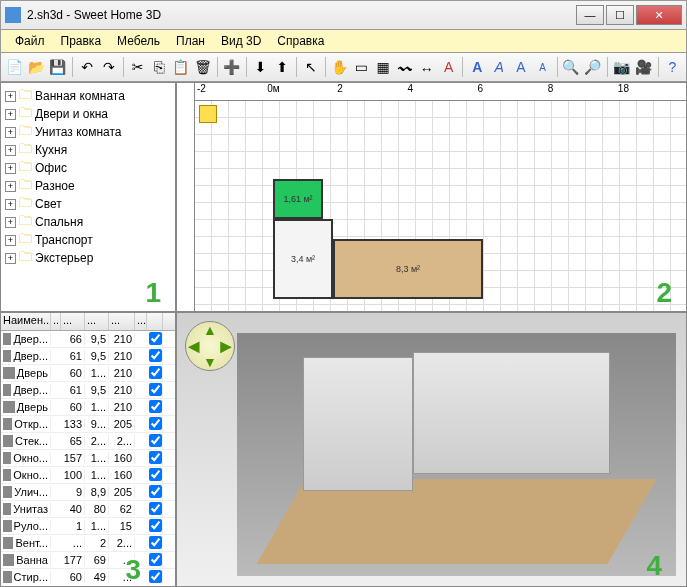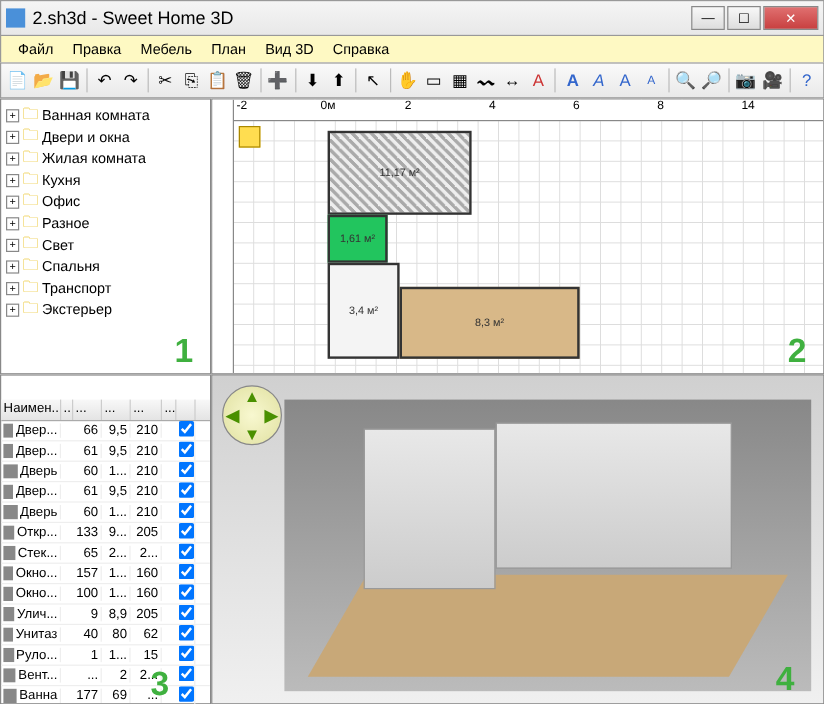--- a/index.html
+++ b/index.html
@@ -7,7 +7,7 @@
 
 .titlebar { height: 30px; background: linear-gradient(#f5f5f5, #e8e8e8); border: 1px solid #999; display: flex; align-items: center; padding: 0 4px; }
 .titlebar .app-icon { width: 16px; height: 16px; background: #4a90d9; margin-right: 6px; }
-.titlebar .title { font-size: 15px; flex: 1; }
+.titlebar .title { font-size: 12px; flex: 1; }
 .titlebar .win-btns { display: flex; gap: 2px; }
 .titlebar .win-btn { width: 28px; height: 20px; border: 1px solid #888; background: linear-gradient(#f8f8f8,#ddd); font-size: 11px; display:flex; align-items:center; justify-content:center; cursor:pointer; }
 .titlebar .win-btn.close { background: linear-gradient(#e07070,#c84040); color:#fff; width: 46px; }

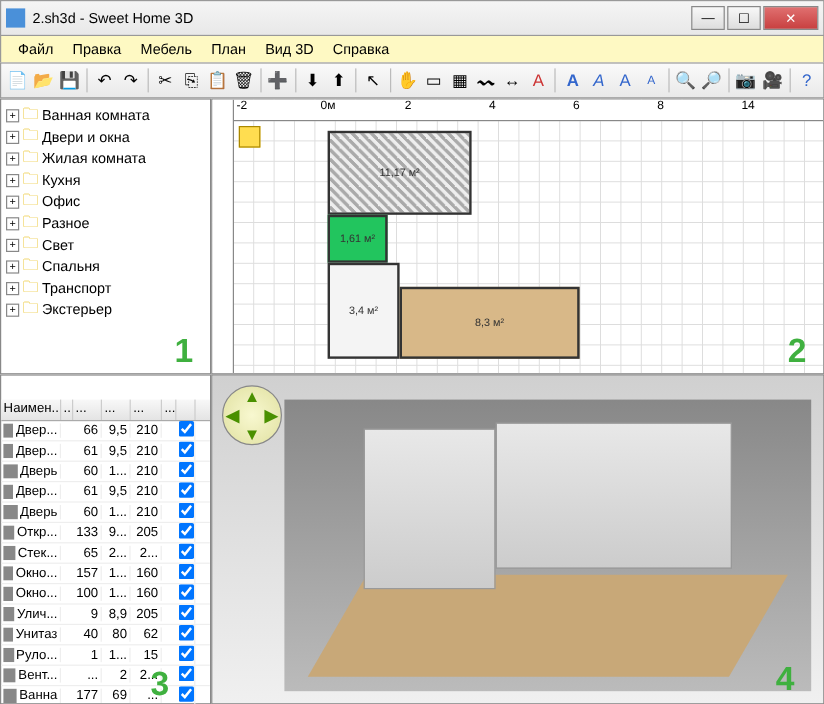--- a/index.html
+++ b/index.html
@@ -189,7 +189,7 @@
         <span>4</span>
         <span>6</span>
         <span>8</span>
-        <span>14</span>
+        <span>18</span>
       </div>
     <div class="compass"></div>
     <div class="floorplan">

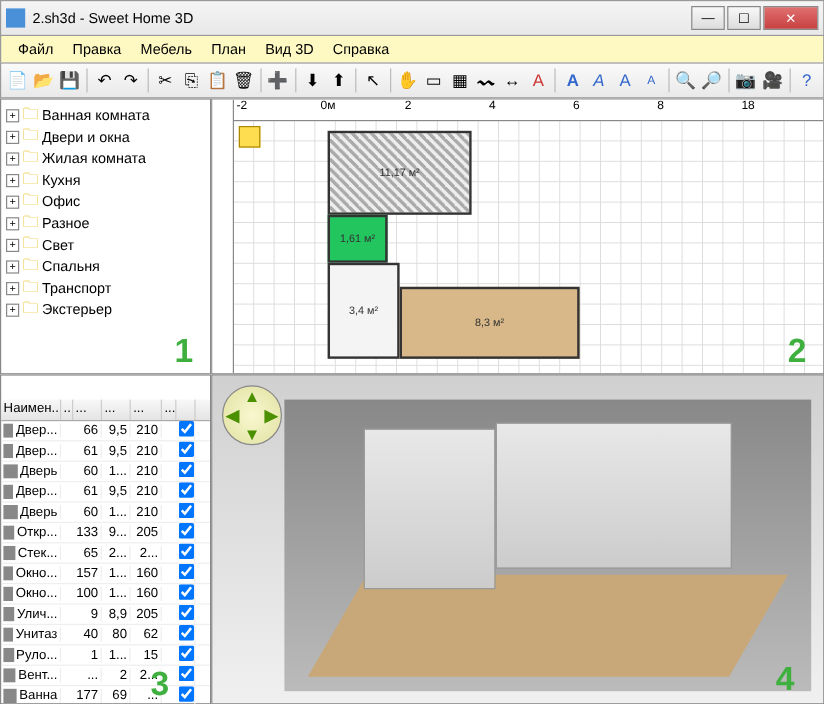--- a/index.html
+++ b/index.html
@@ -139,7 +139,7 @@
       <div class="cat-row">
         <span class="expander">+</span>
         <span class="folder">🗀</span>
-        <span>Жилая комната</span>
+        <span>Унитаз комната</span>
       </div>
       <div class="cat-row">
         <span class="expander">+</span>

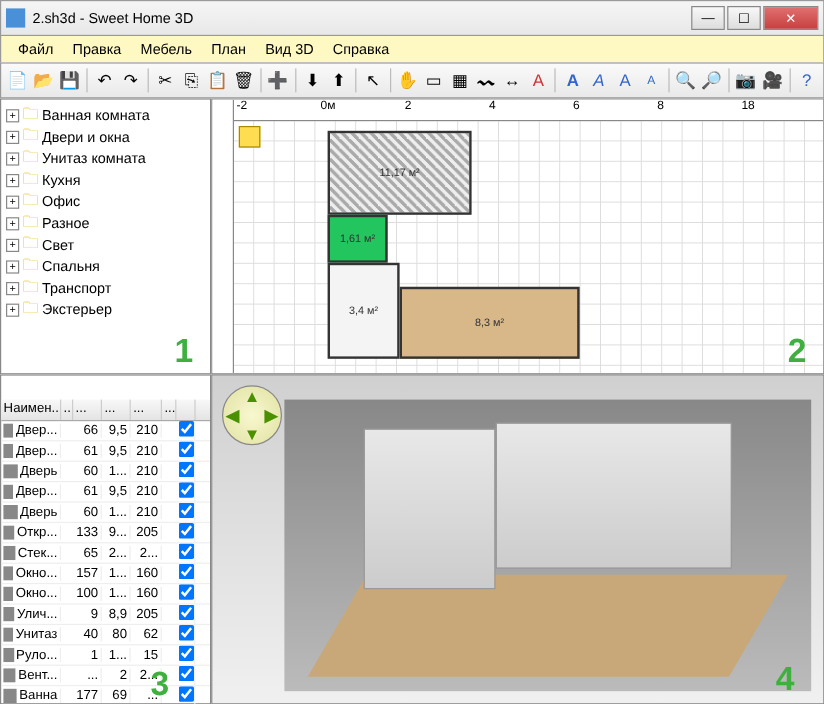--- a/index.html
+++ b/index.html
@@ -193,9 +193,6 @@
       </div>
     <div class="compass"></div>
     <div class="floorplan">
-      <div class="room r1">
-          <span>11,17 м²</span>
-        </div>
       <div class="room r3">
           <span>1,61 м²</span>
         </div>

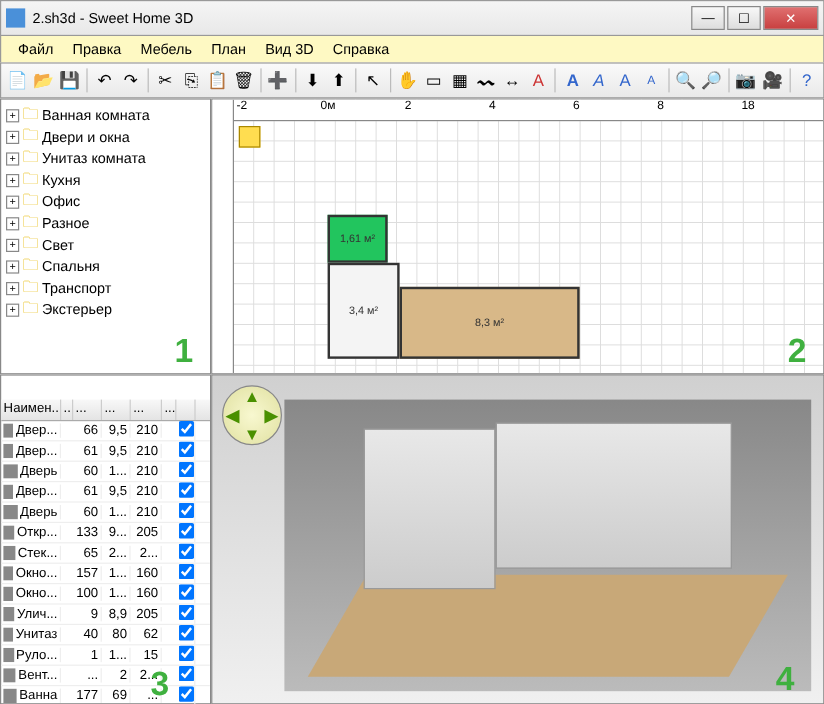--- a/index.html
+++ b/index.html
@@ -44,7 +44,7 @@
 .plan2d .r5 { top:130px; left:60px; width:150px; height:60px; background:#d8b888; }
 
 .furntable { overflow:hidden; font-size:11px; }
-.furntable .thead { display:flex; background:linear-gradient(#f8f8f8,#e4e4e4); border-bottom:1px solid #aaa; height:18px;margin-top:20px; }
+.furntable .thead { display:flex; background:linear-gradient(#f8f8f8,#e4e4e4); border-bottom:1px solid #aaa; height:18px; }
 .furntable .th { border-right:1px solid #ccc; padding:1px 2px; overflow:hidden; white-space:nowrap; }
 .furntable .c0{width:50px} .furntable .c1{width:10px} .furntable .c2{width:24px} .furntable .c3{width:24px} .furntable .c4{width:26px} .furntable .c5{width:12px} .furntable .c6{width:16px}
 .furntable .tbody { overflow-y:auto; height:252px; }

